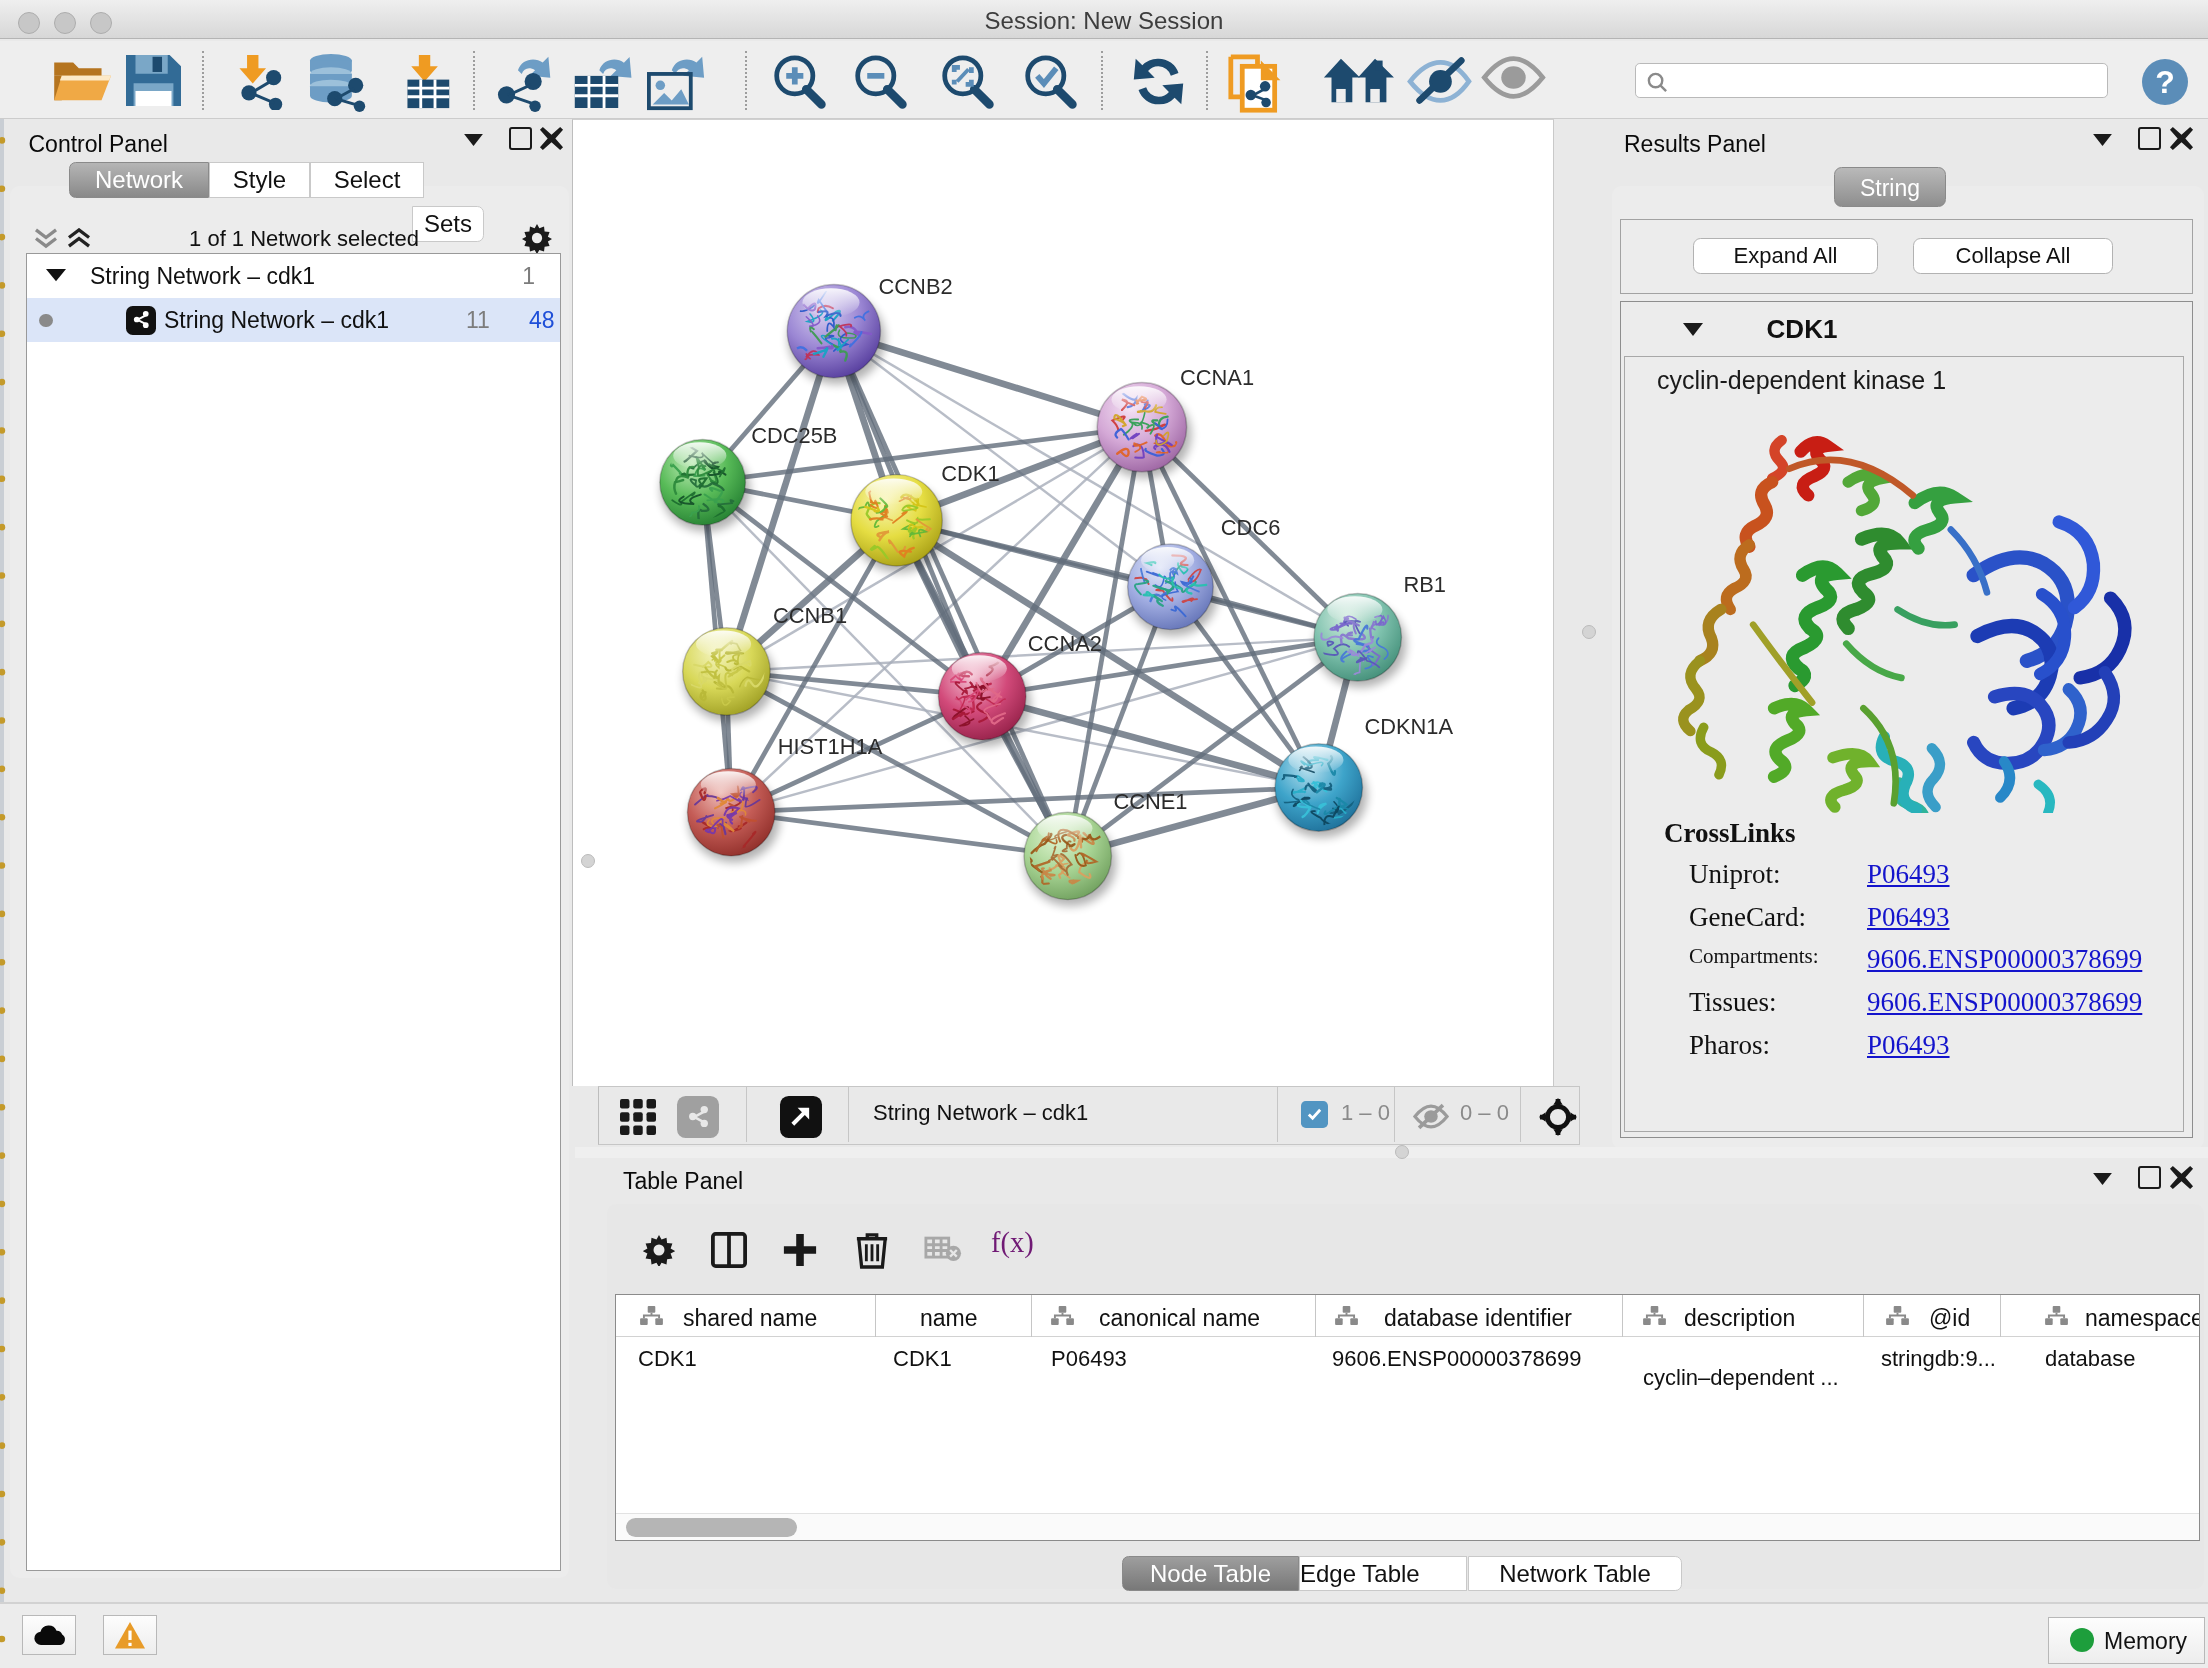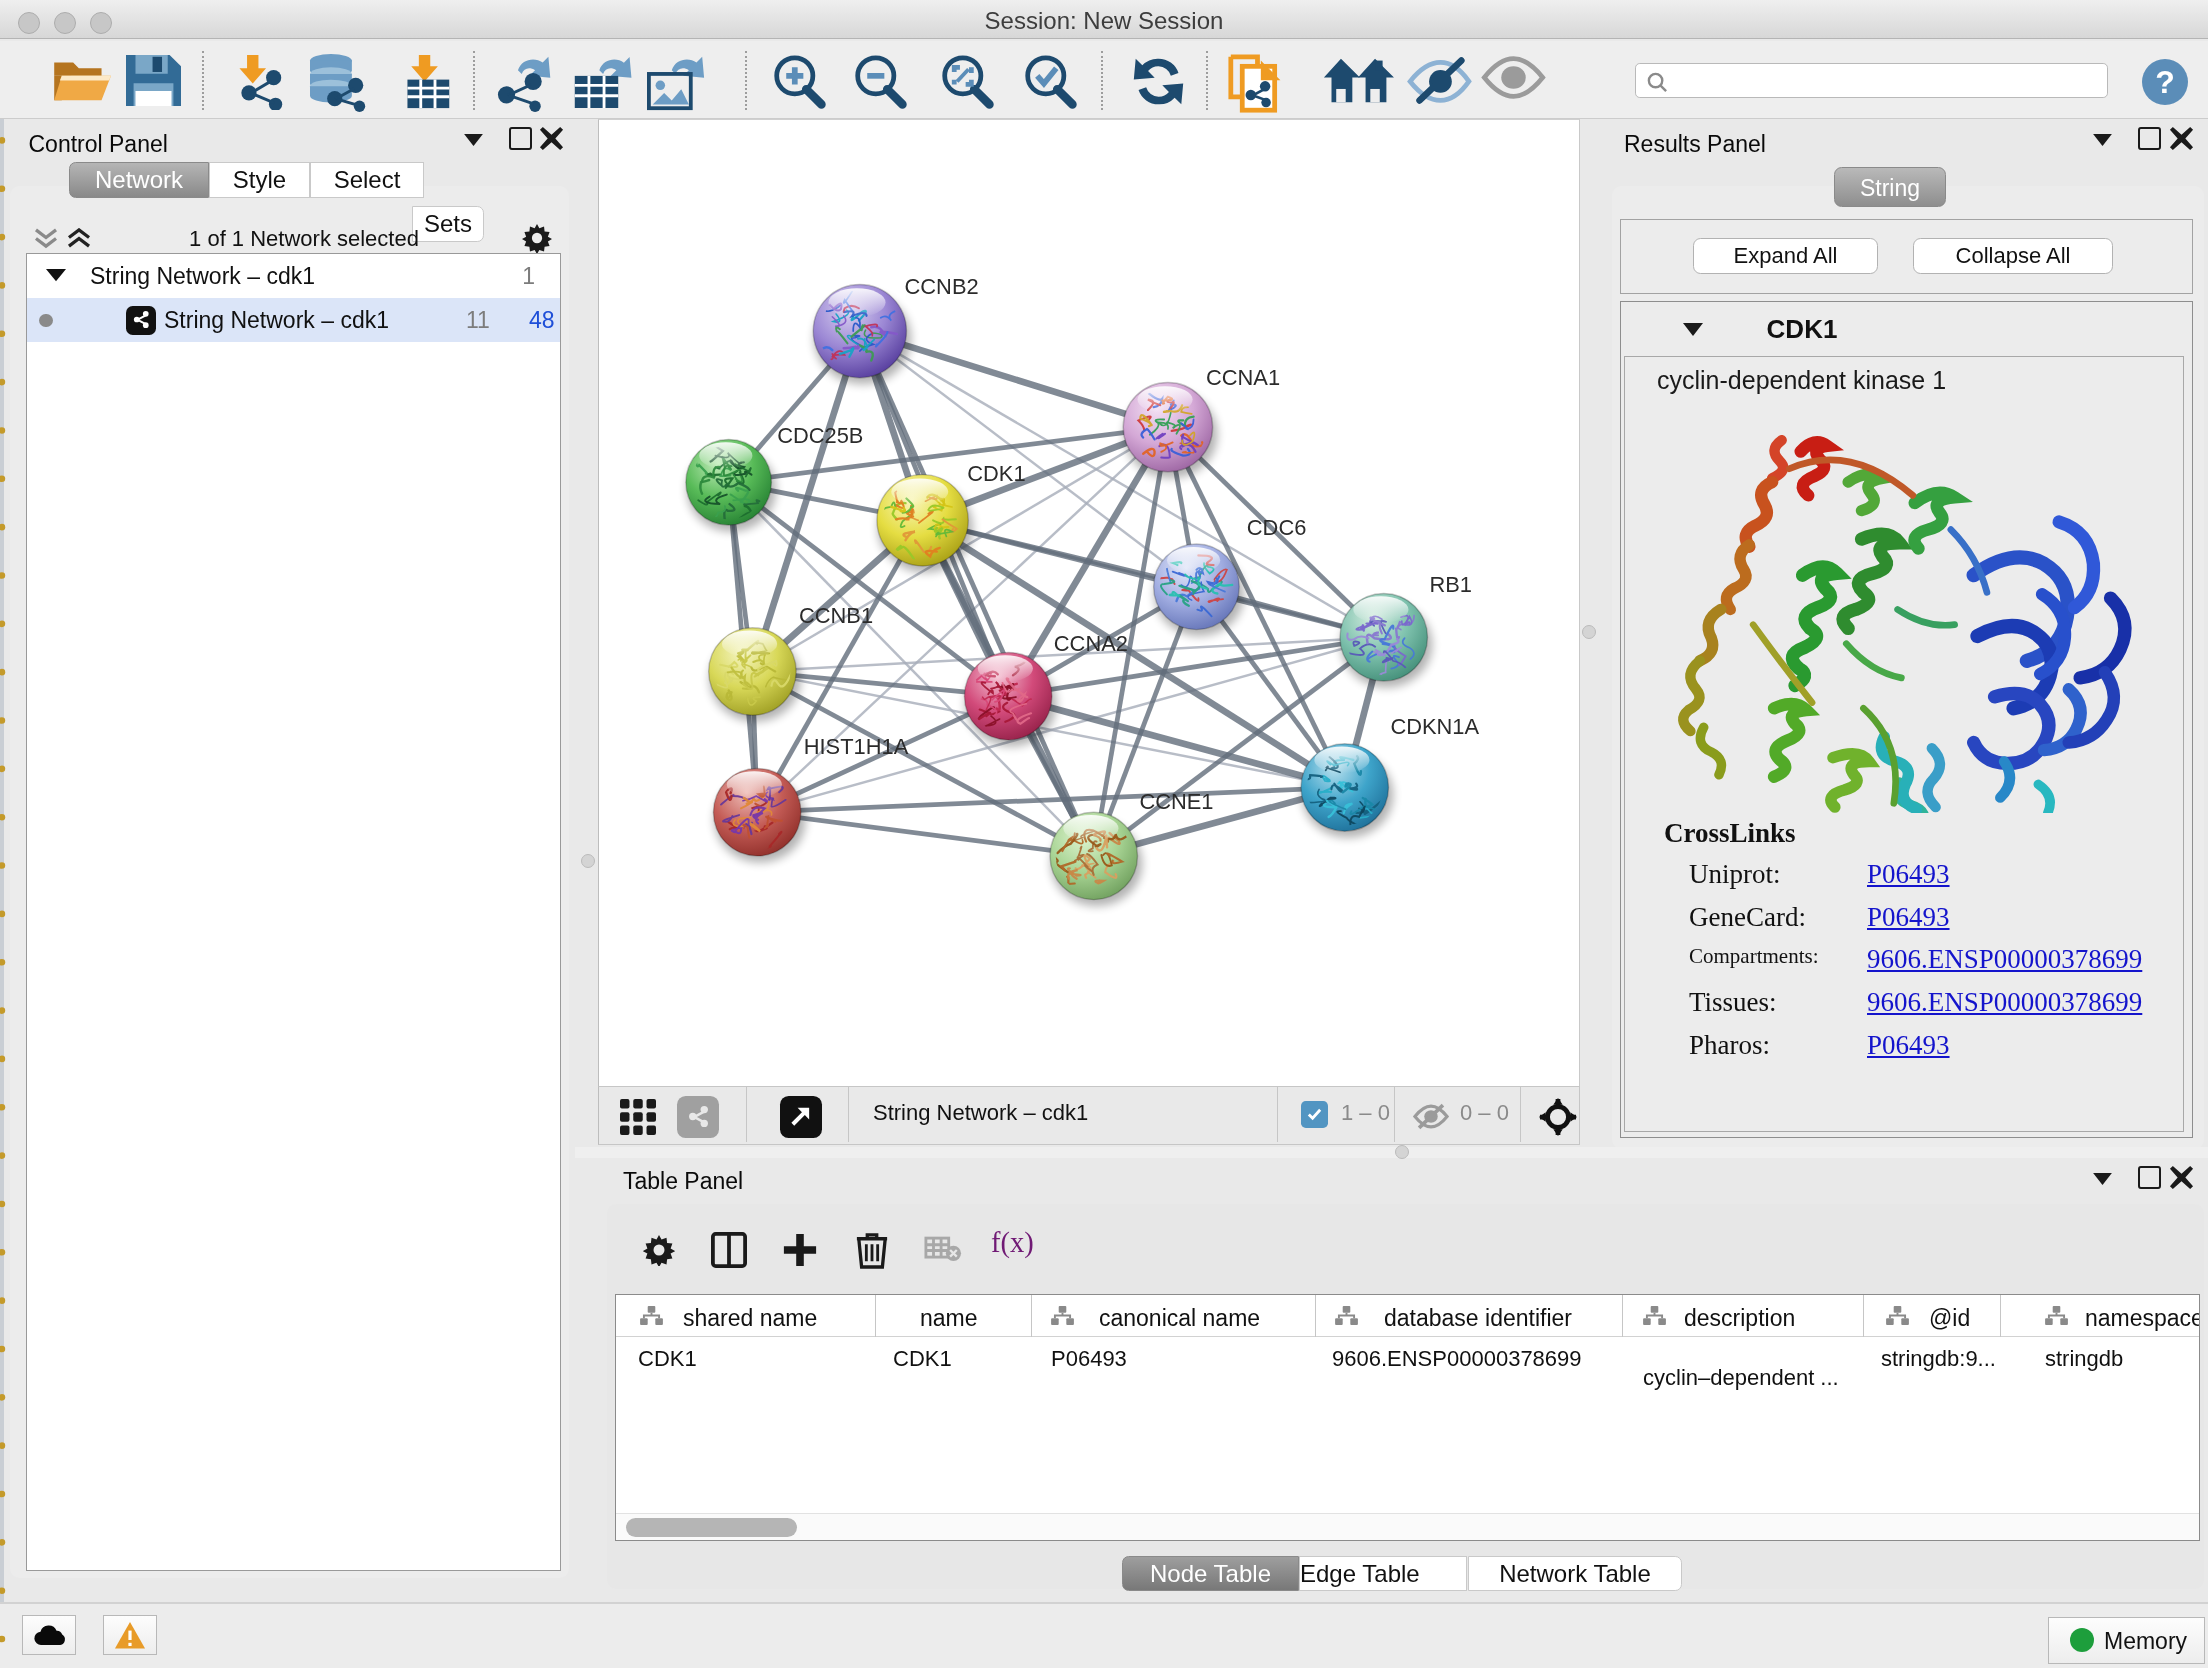--- a/index.html
+++ b/index.html
@@ -291,7 +291,7 @@
   </div>
 </div>
 
-<div class="abs" style="left:598px;top:119px;width:982px;height:967px;background:#ffffff;border-left:1.9px solid #bdbdbd;border-right:1.9px solid #c9c9c9;border-top:1px solid #d0d0d0;">
+<div class="abs" style="left:572px;top:119px;width:982px;height:967px;background:#ffffff;border-left:1.9px solid #bdbdbd;border-right:1.9px solid #c9c9c9;border-top:1px solid #d0d0d0;">
 <svg width="980" height="966" viewBox="630 126 1030 1016" font-family="Liberation Sans, sans-serif">
 <defs>
 <radialGradient id="gB2" cx="38%" cy="28%" r="78%">

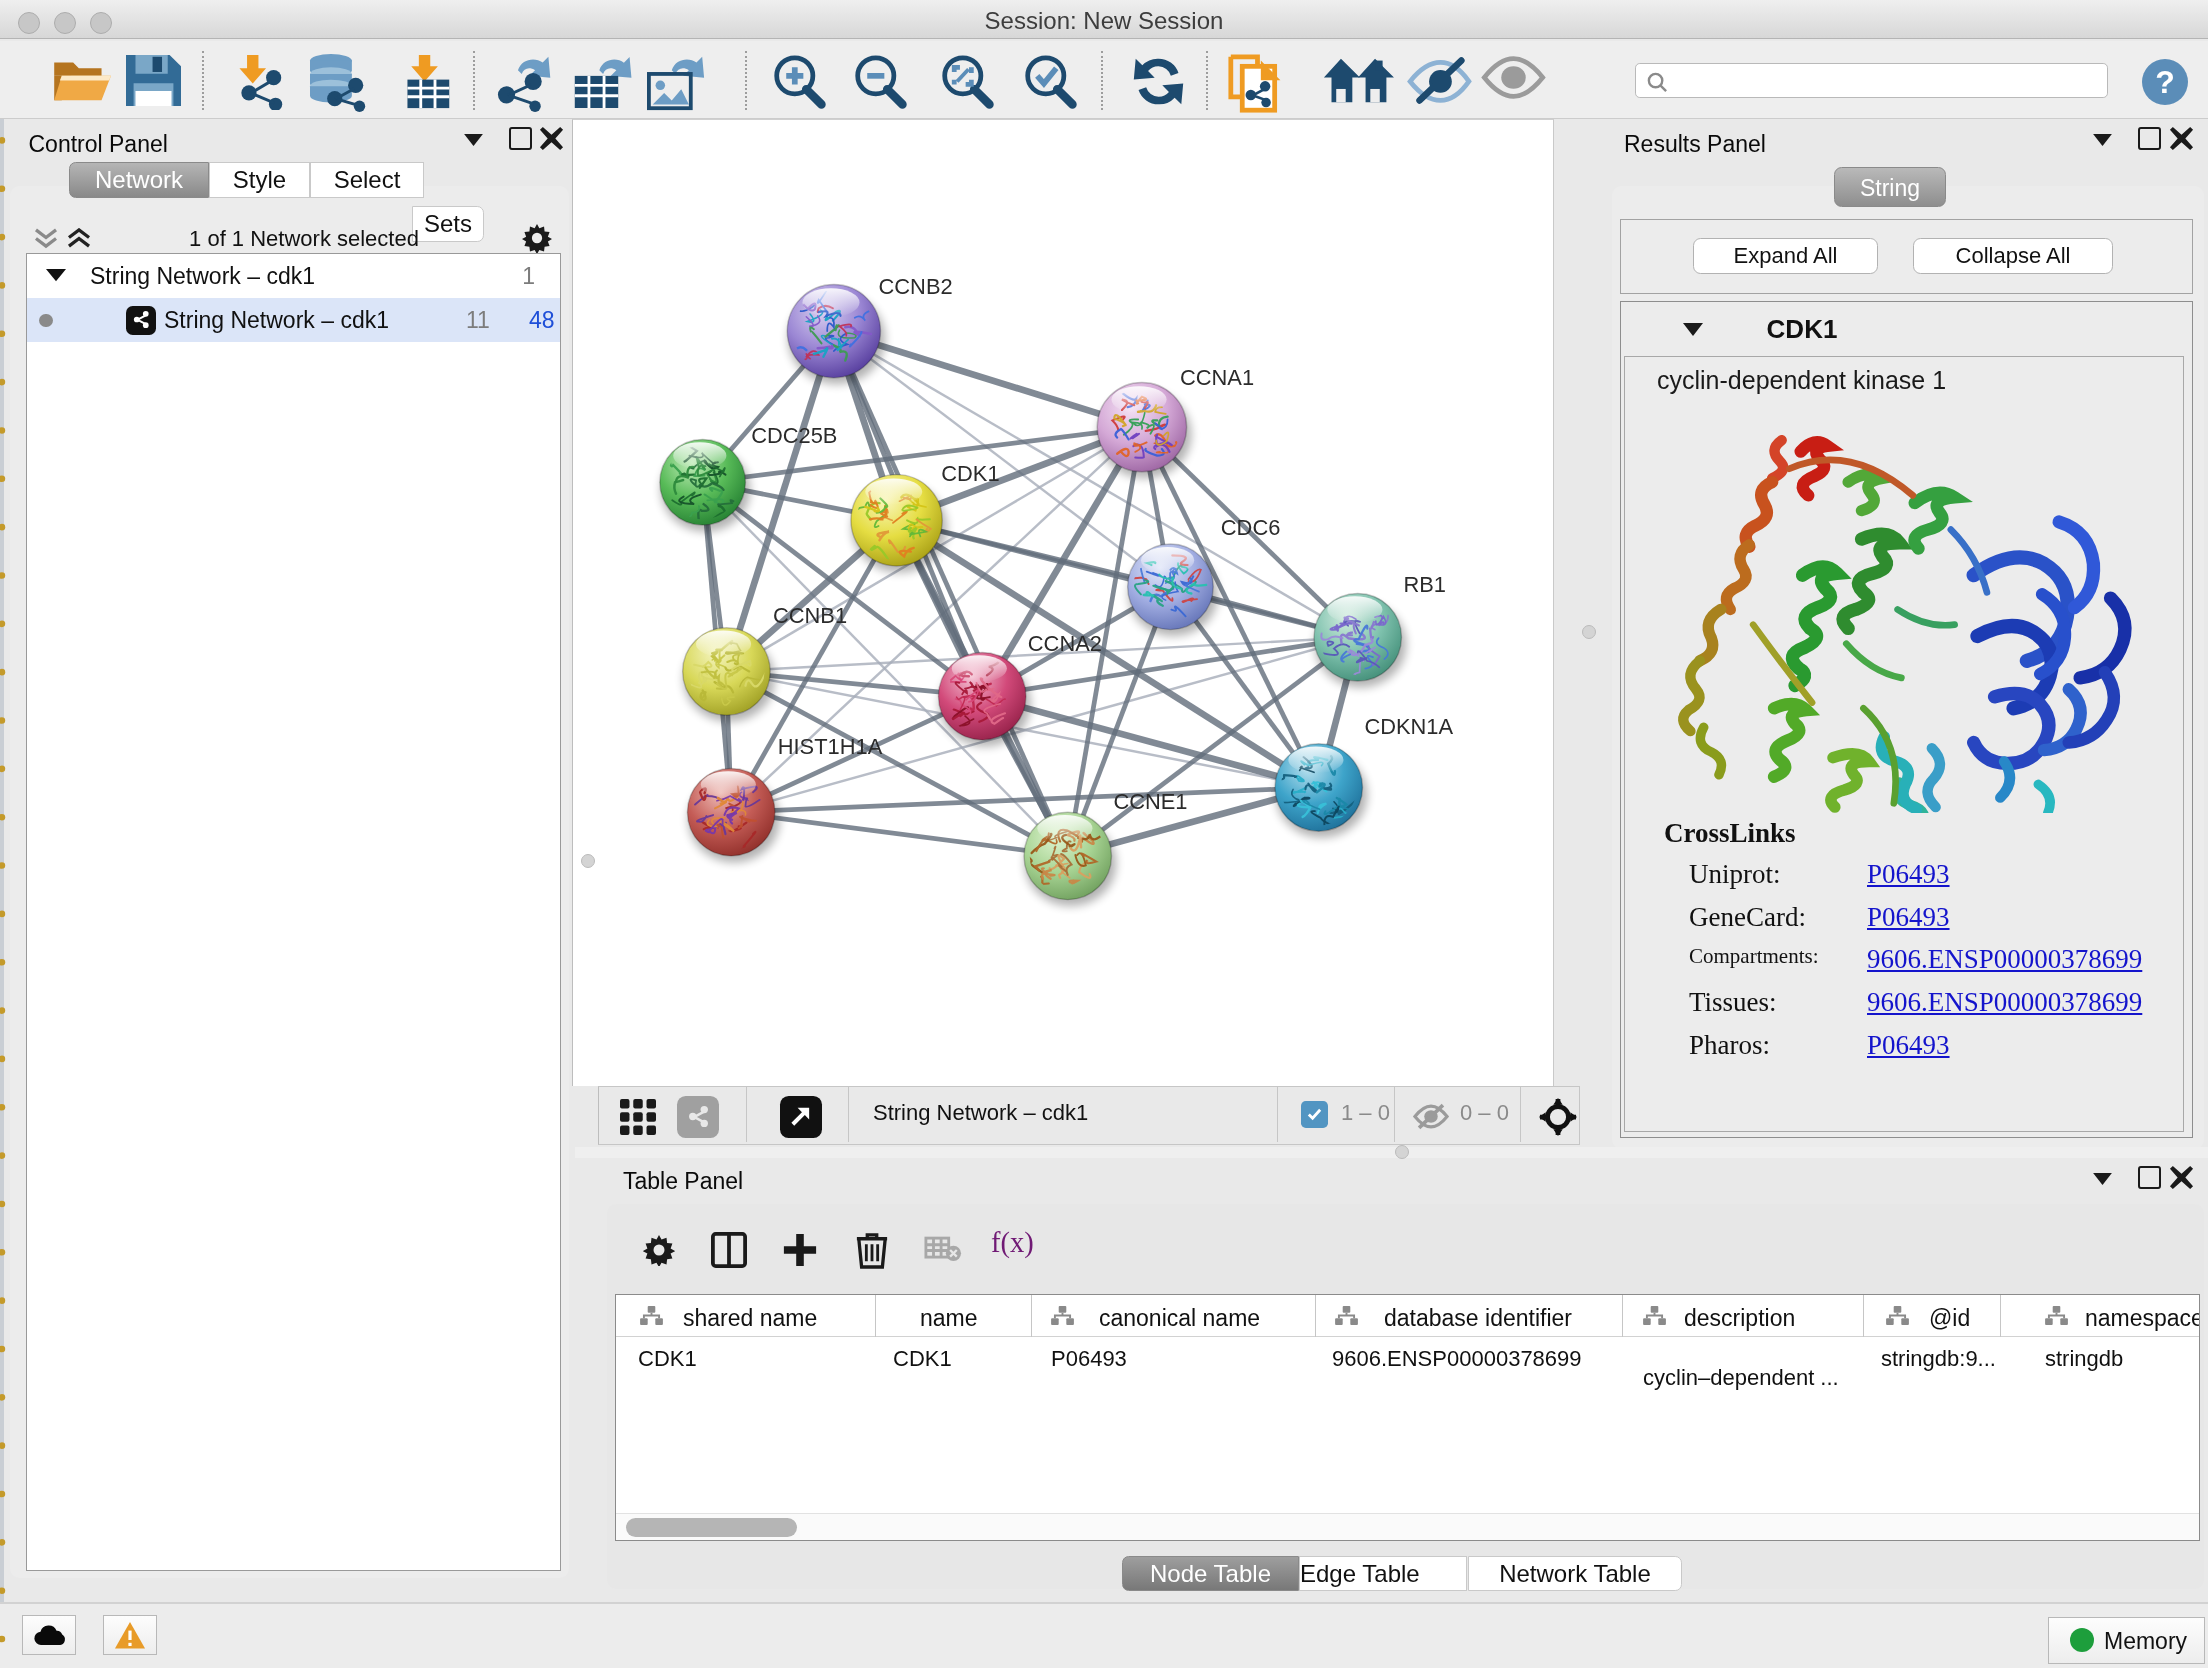--- a/index.html
+++ b/index.html
@@ -1080,7 +1080,7 @@
       <div style="position:absolute;left:716px;top:8.6px;">9606.ENSP00000378699</div>
       <div style="position:absolute;left:1027px;top:8.6px;margin-top:19px;">cyclin–dependent ...</div>
       <div style="position:absolute;left:1265px;top:8.6px;">stringdb:9...</div>
-      <div style="position:absolute;left:1429px;top:8.6px;">stringdb</div>
+      <div style="position:absolute;left:1429px;top:8.6px;">database</div>
     </div>
 
     <div style="position:absolute;left:0;bottom:0;width:100%;height:27px;background:#fafafa;border-top:1px solid #e2e2e2;">

